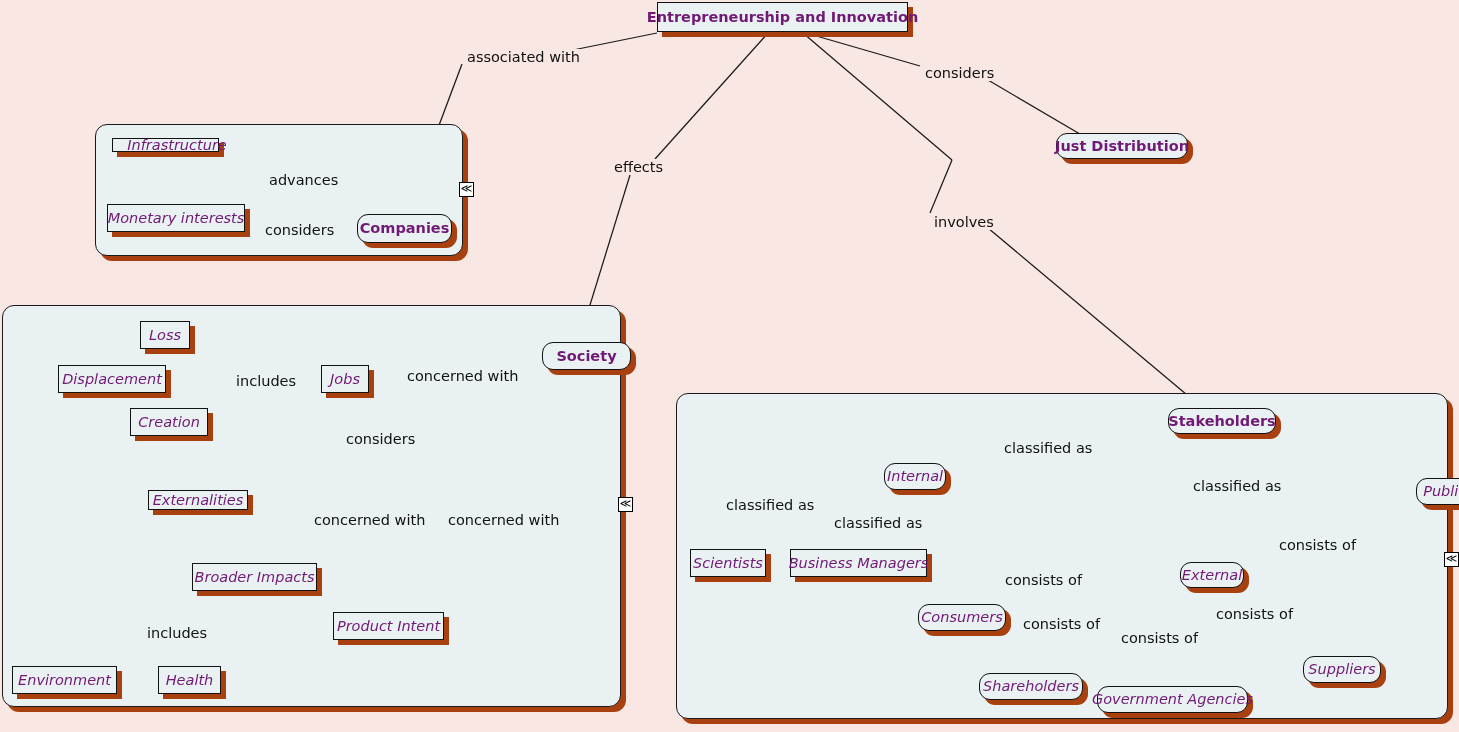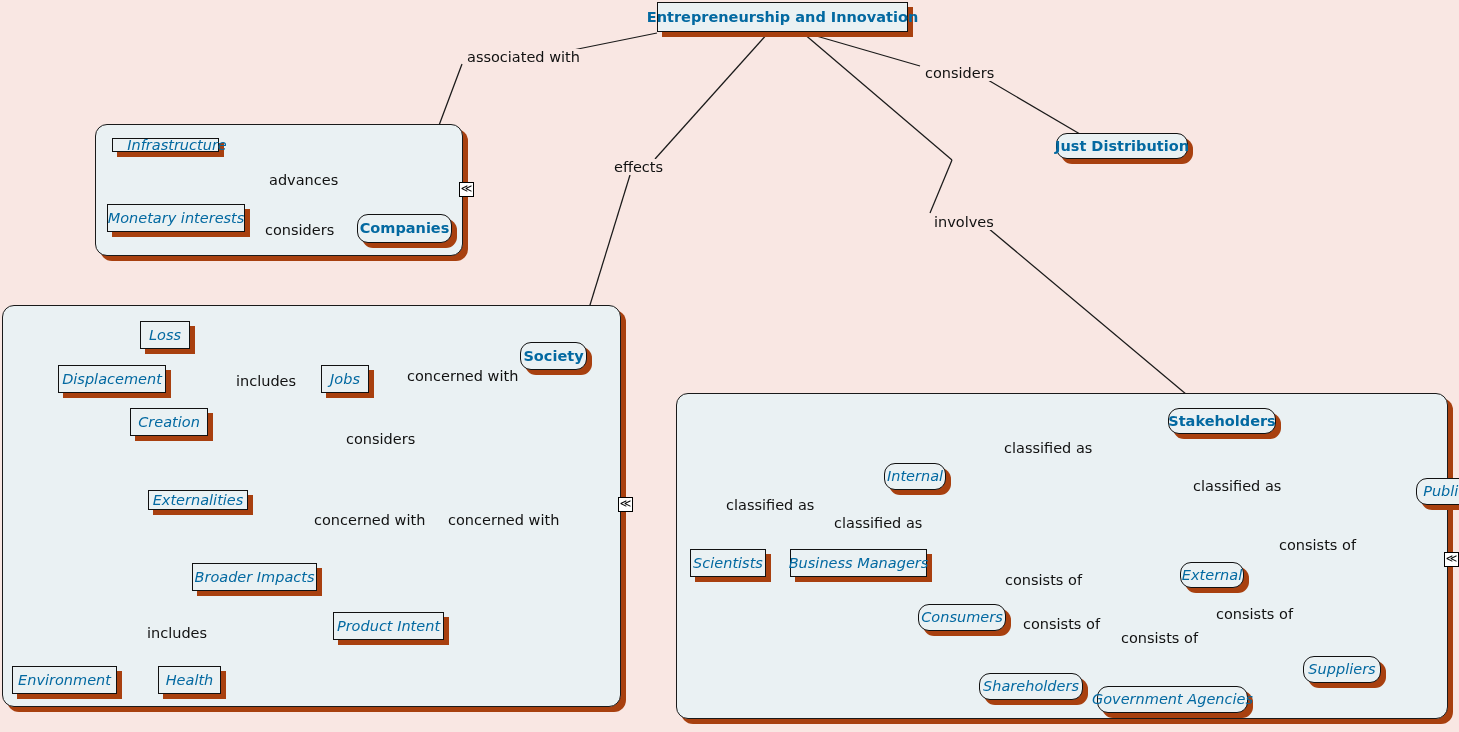--- a/index.html
+++ b/index.html
@@ -33,7 +33,7 @@
     box-sizing:border-box;
     display:flex;align-items:center;justify-content:center;
     white-space:nowrap;
-    color:#0369a1;
+    color:#701a75;
     padding:0 9px;
     font-size:14.5px;
     line-height:1;

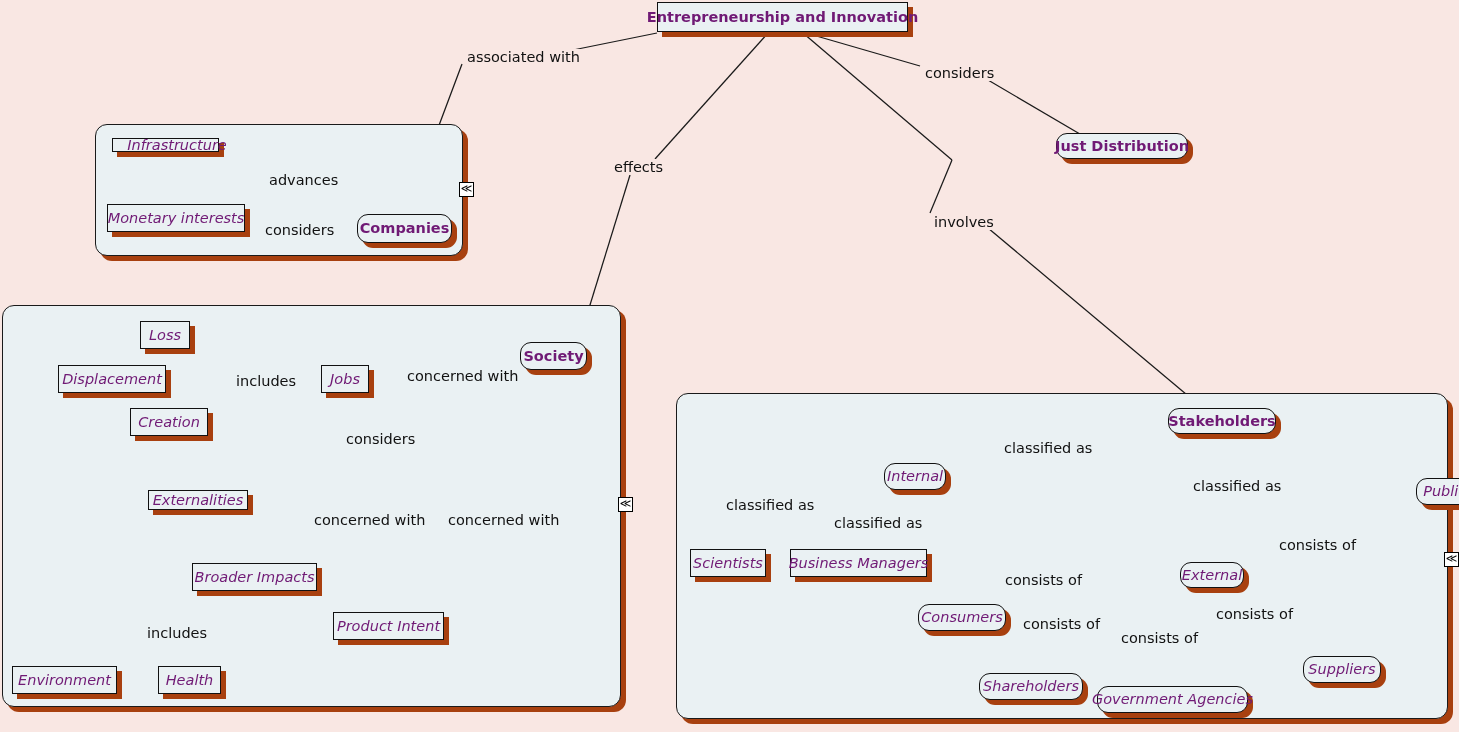--- a/index.html
+++ b/index.html
@@ -160,7 +160,7 @@
   <div class="node rect leaf" style="left:58px;top:365px;width:108px;height:28px;">Displacement</div>
   <div class="node rect leaf" style="left:130px;top:408px;width:78px;height:28px;">Creation</div>
   <div class="node rect leaf" style="left:321px;top:365px;width:48px;height:28px;">Jobs</div>
-  <div class="node round concept" style="left:520px;top:342px;width:67px;height:28px;">Society</div>
+  <div class="node round concept" style="left:542px;top:342px;width:89px;height:28px;">Society</div>
   <div class="node rect leaf" style="left:148px;top:490px;width:100px;height:20px;">Externalities</div>
   <div class="node rect leaf" style="left:192px;top:563px;width:125px;height:28px;">Broader Impacts</div>
   <div class="node rect leaf" style="left:333px;top:612px;width:111px;height:28px;">Product Intent</div>

